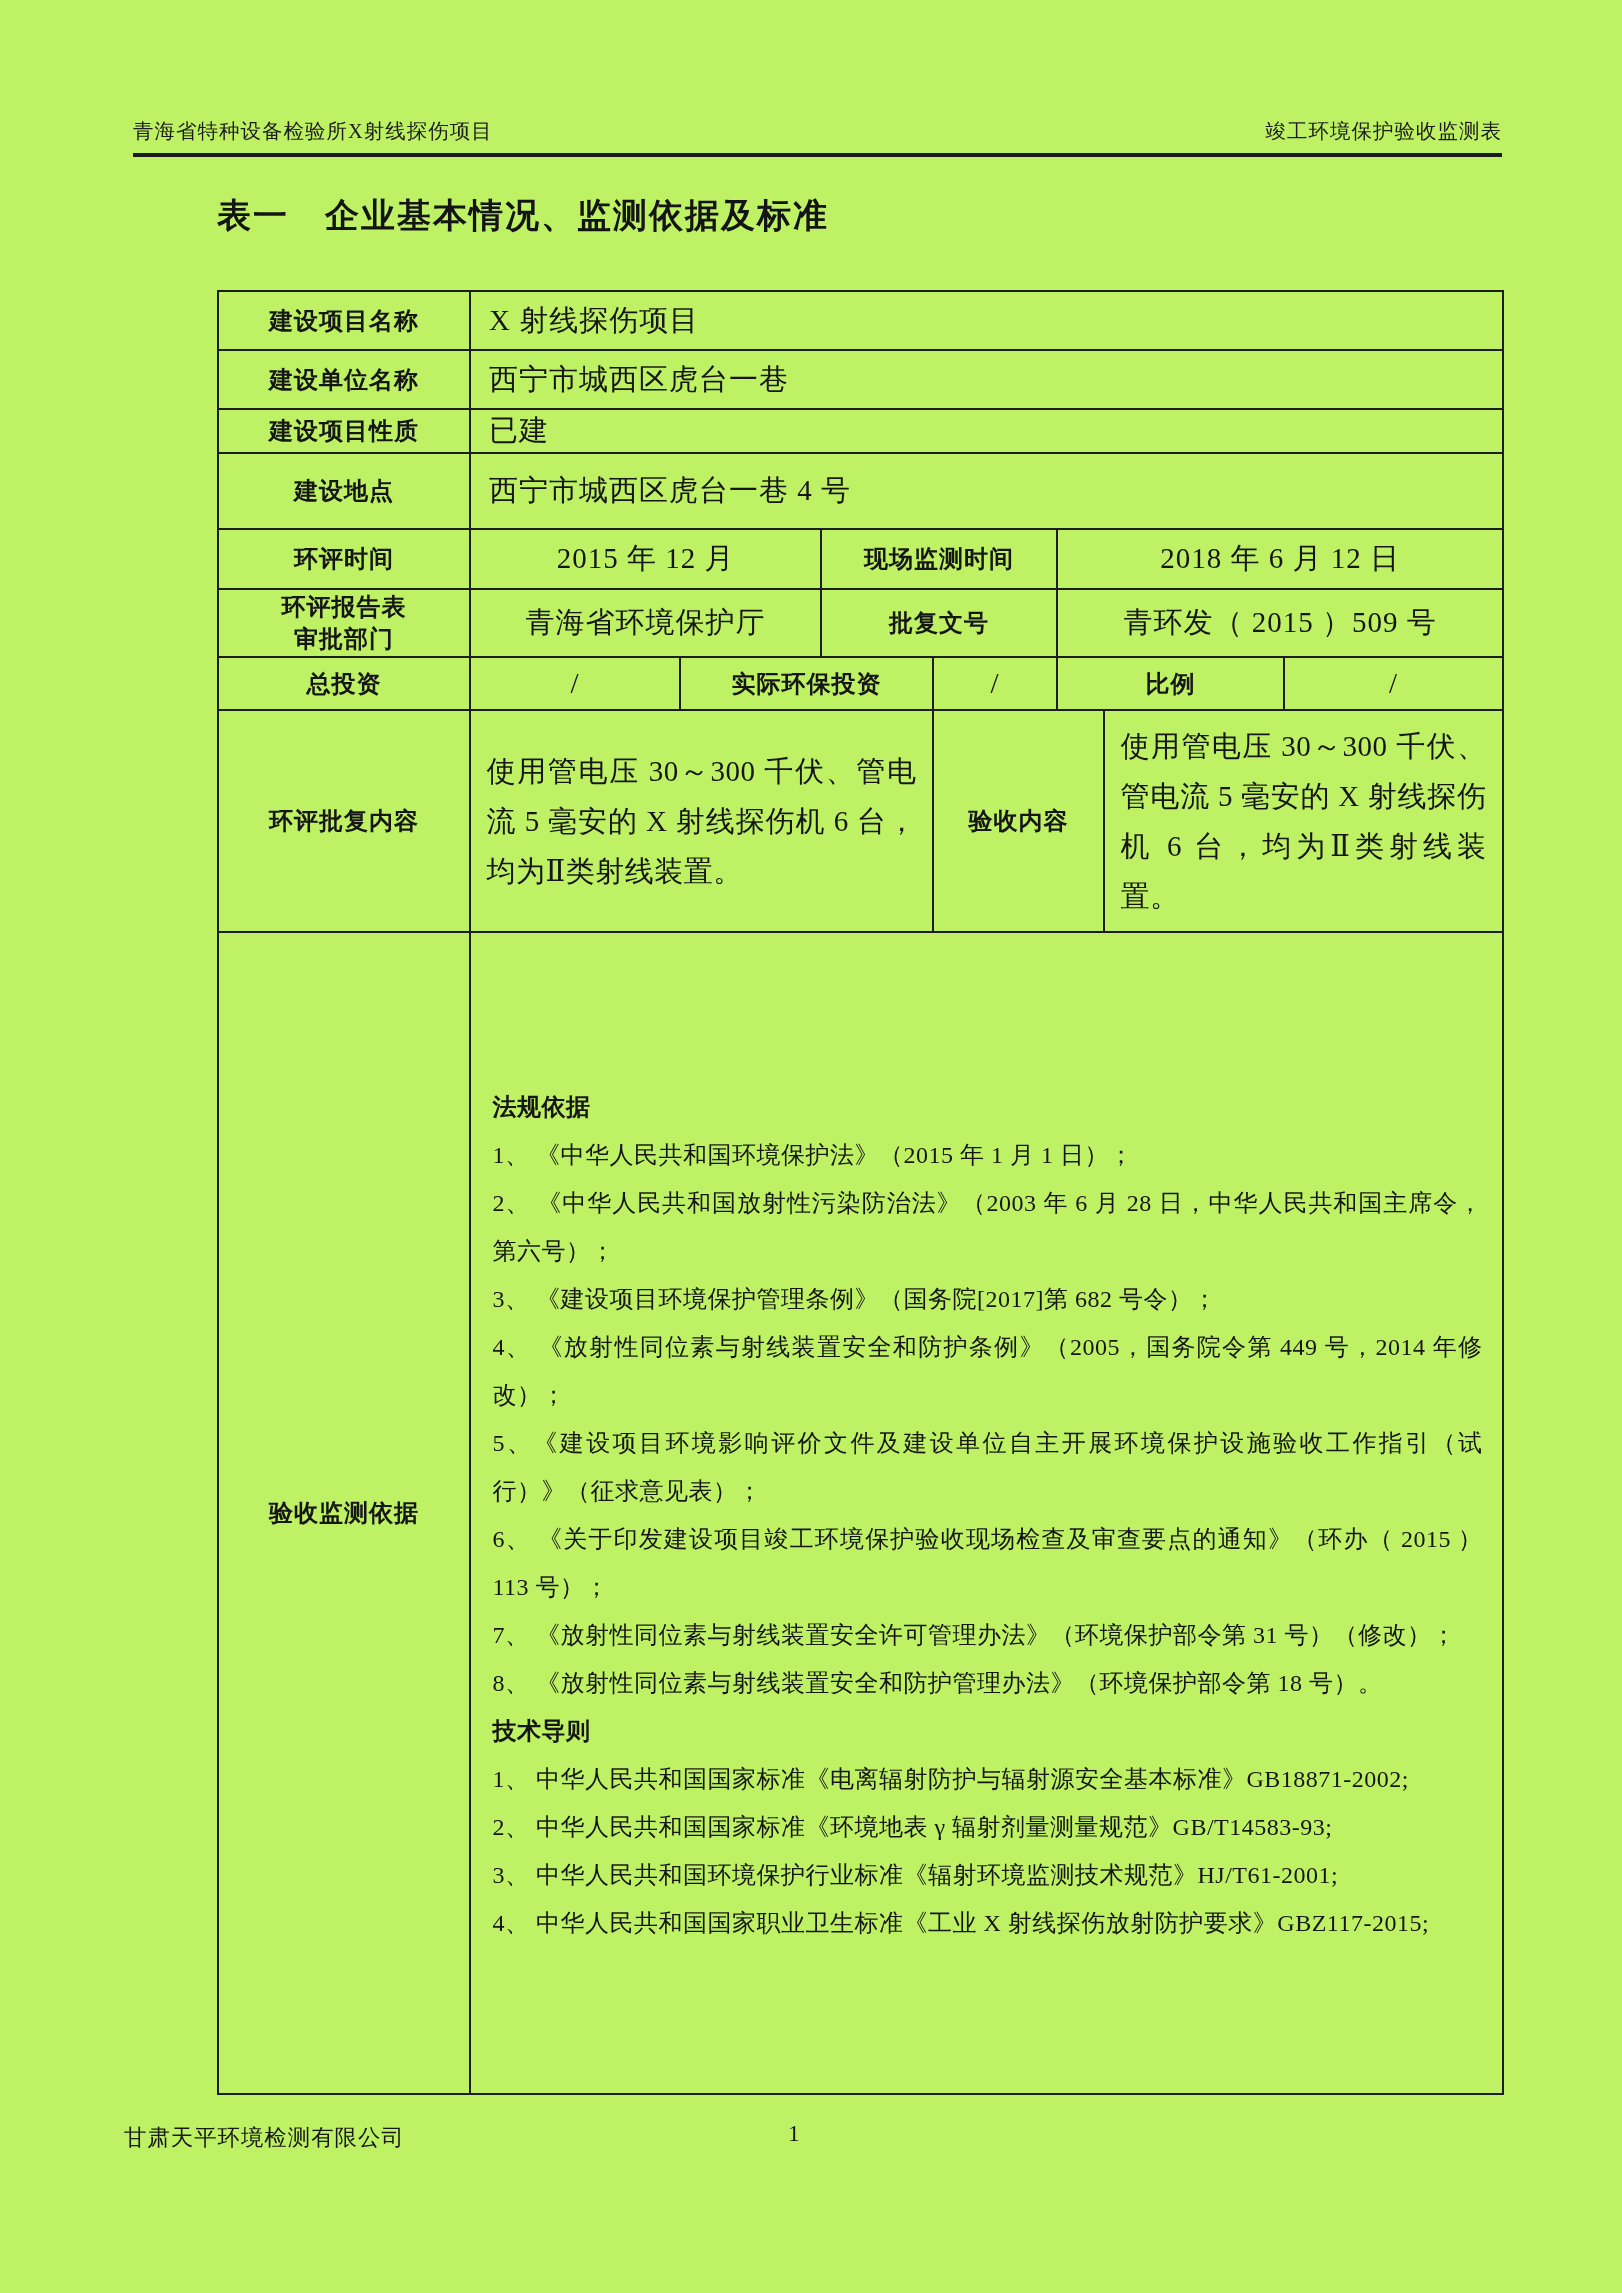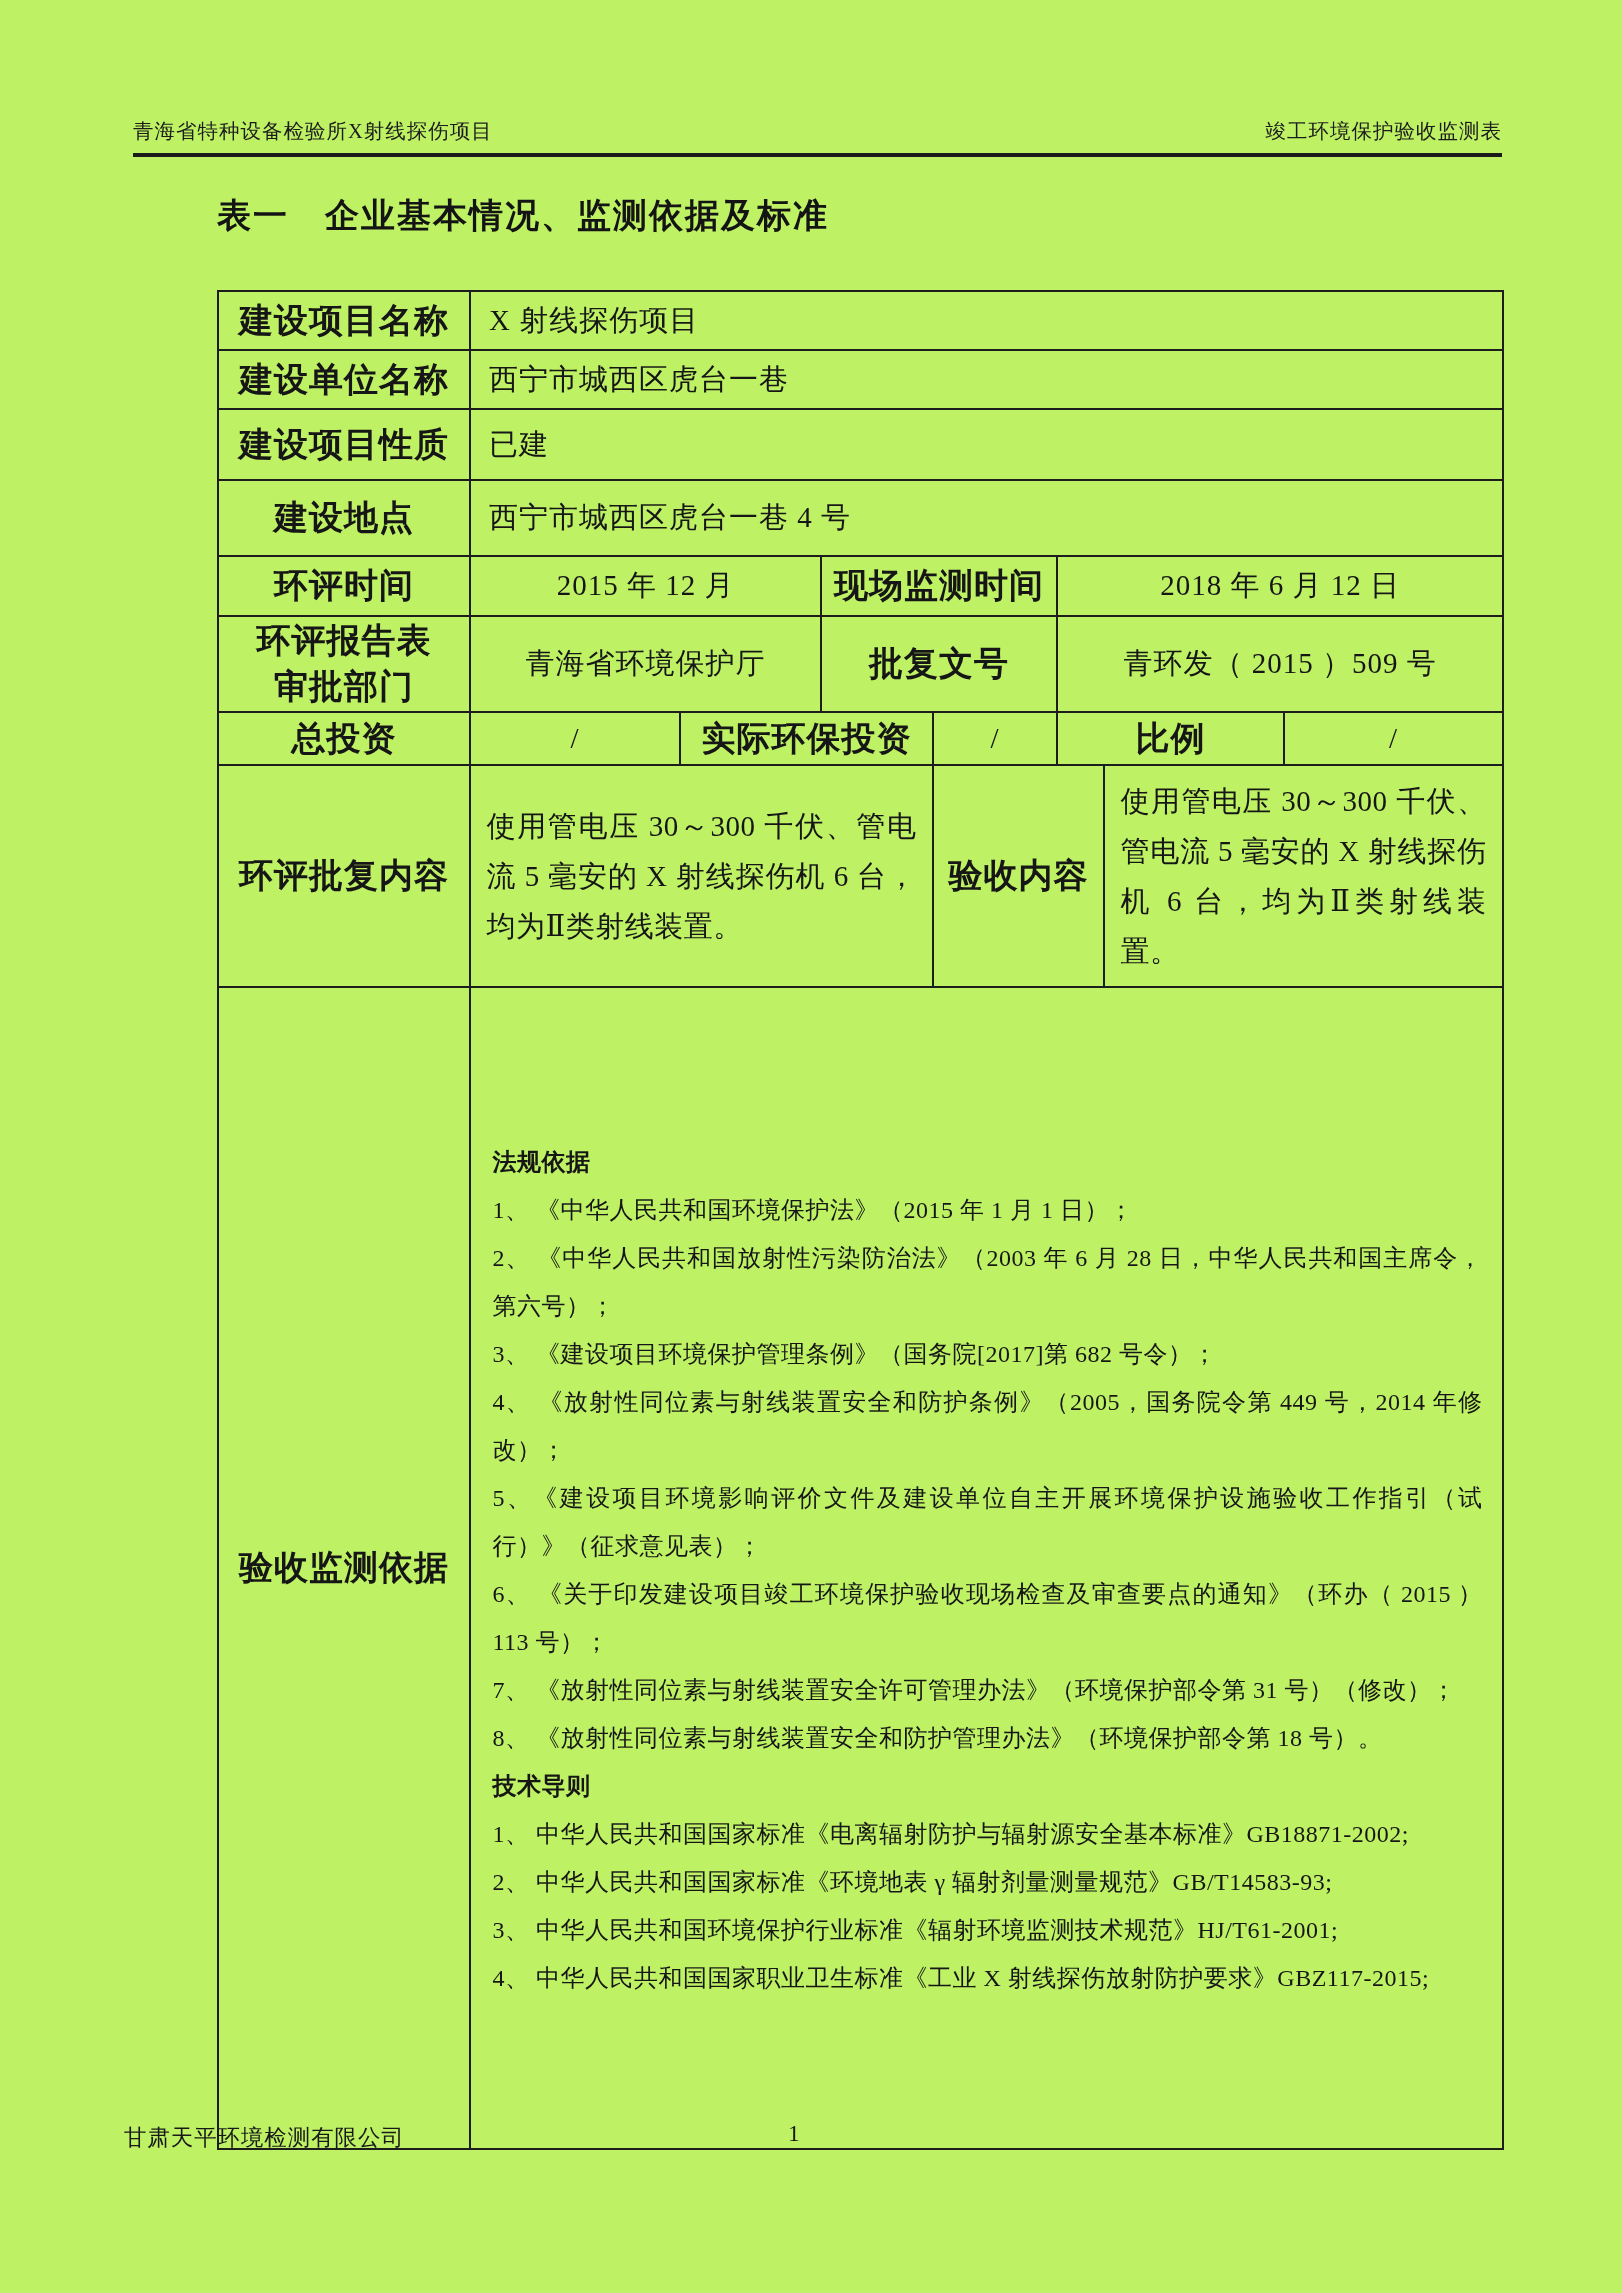--- a/index.html
+++ b/index.html
@@ -66,7 +66,7 @@
     font-family: "Liberation Sans", "DejaVu Sans", sans-serif;
     font-weight: 700;
     text-align: center;
-    font-size: 34px;
+    font-size: 24px;
     letter-spacing: 1px;
     border-radius: 16px;
   }

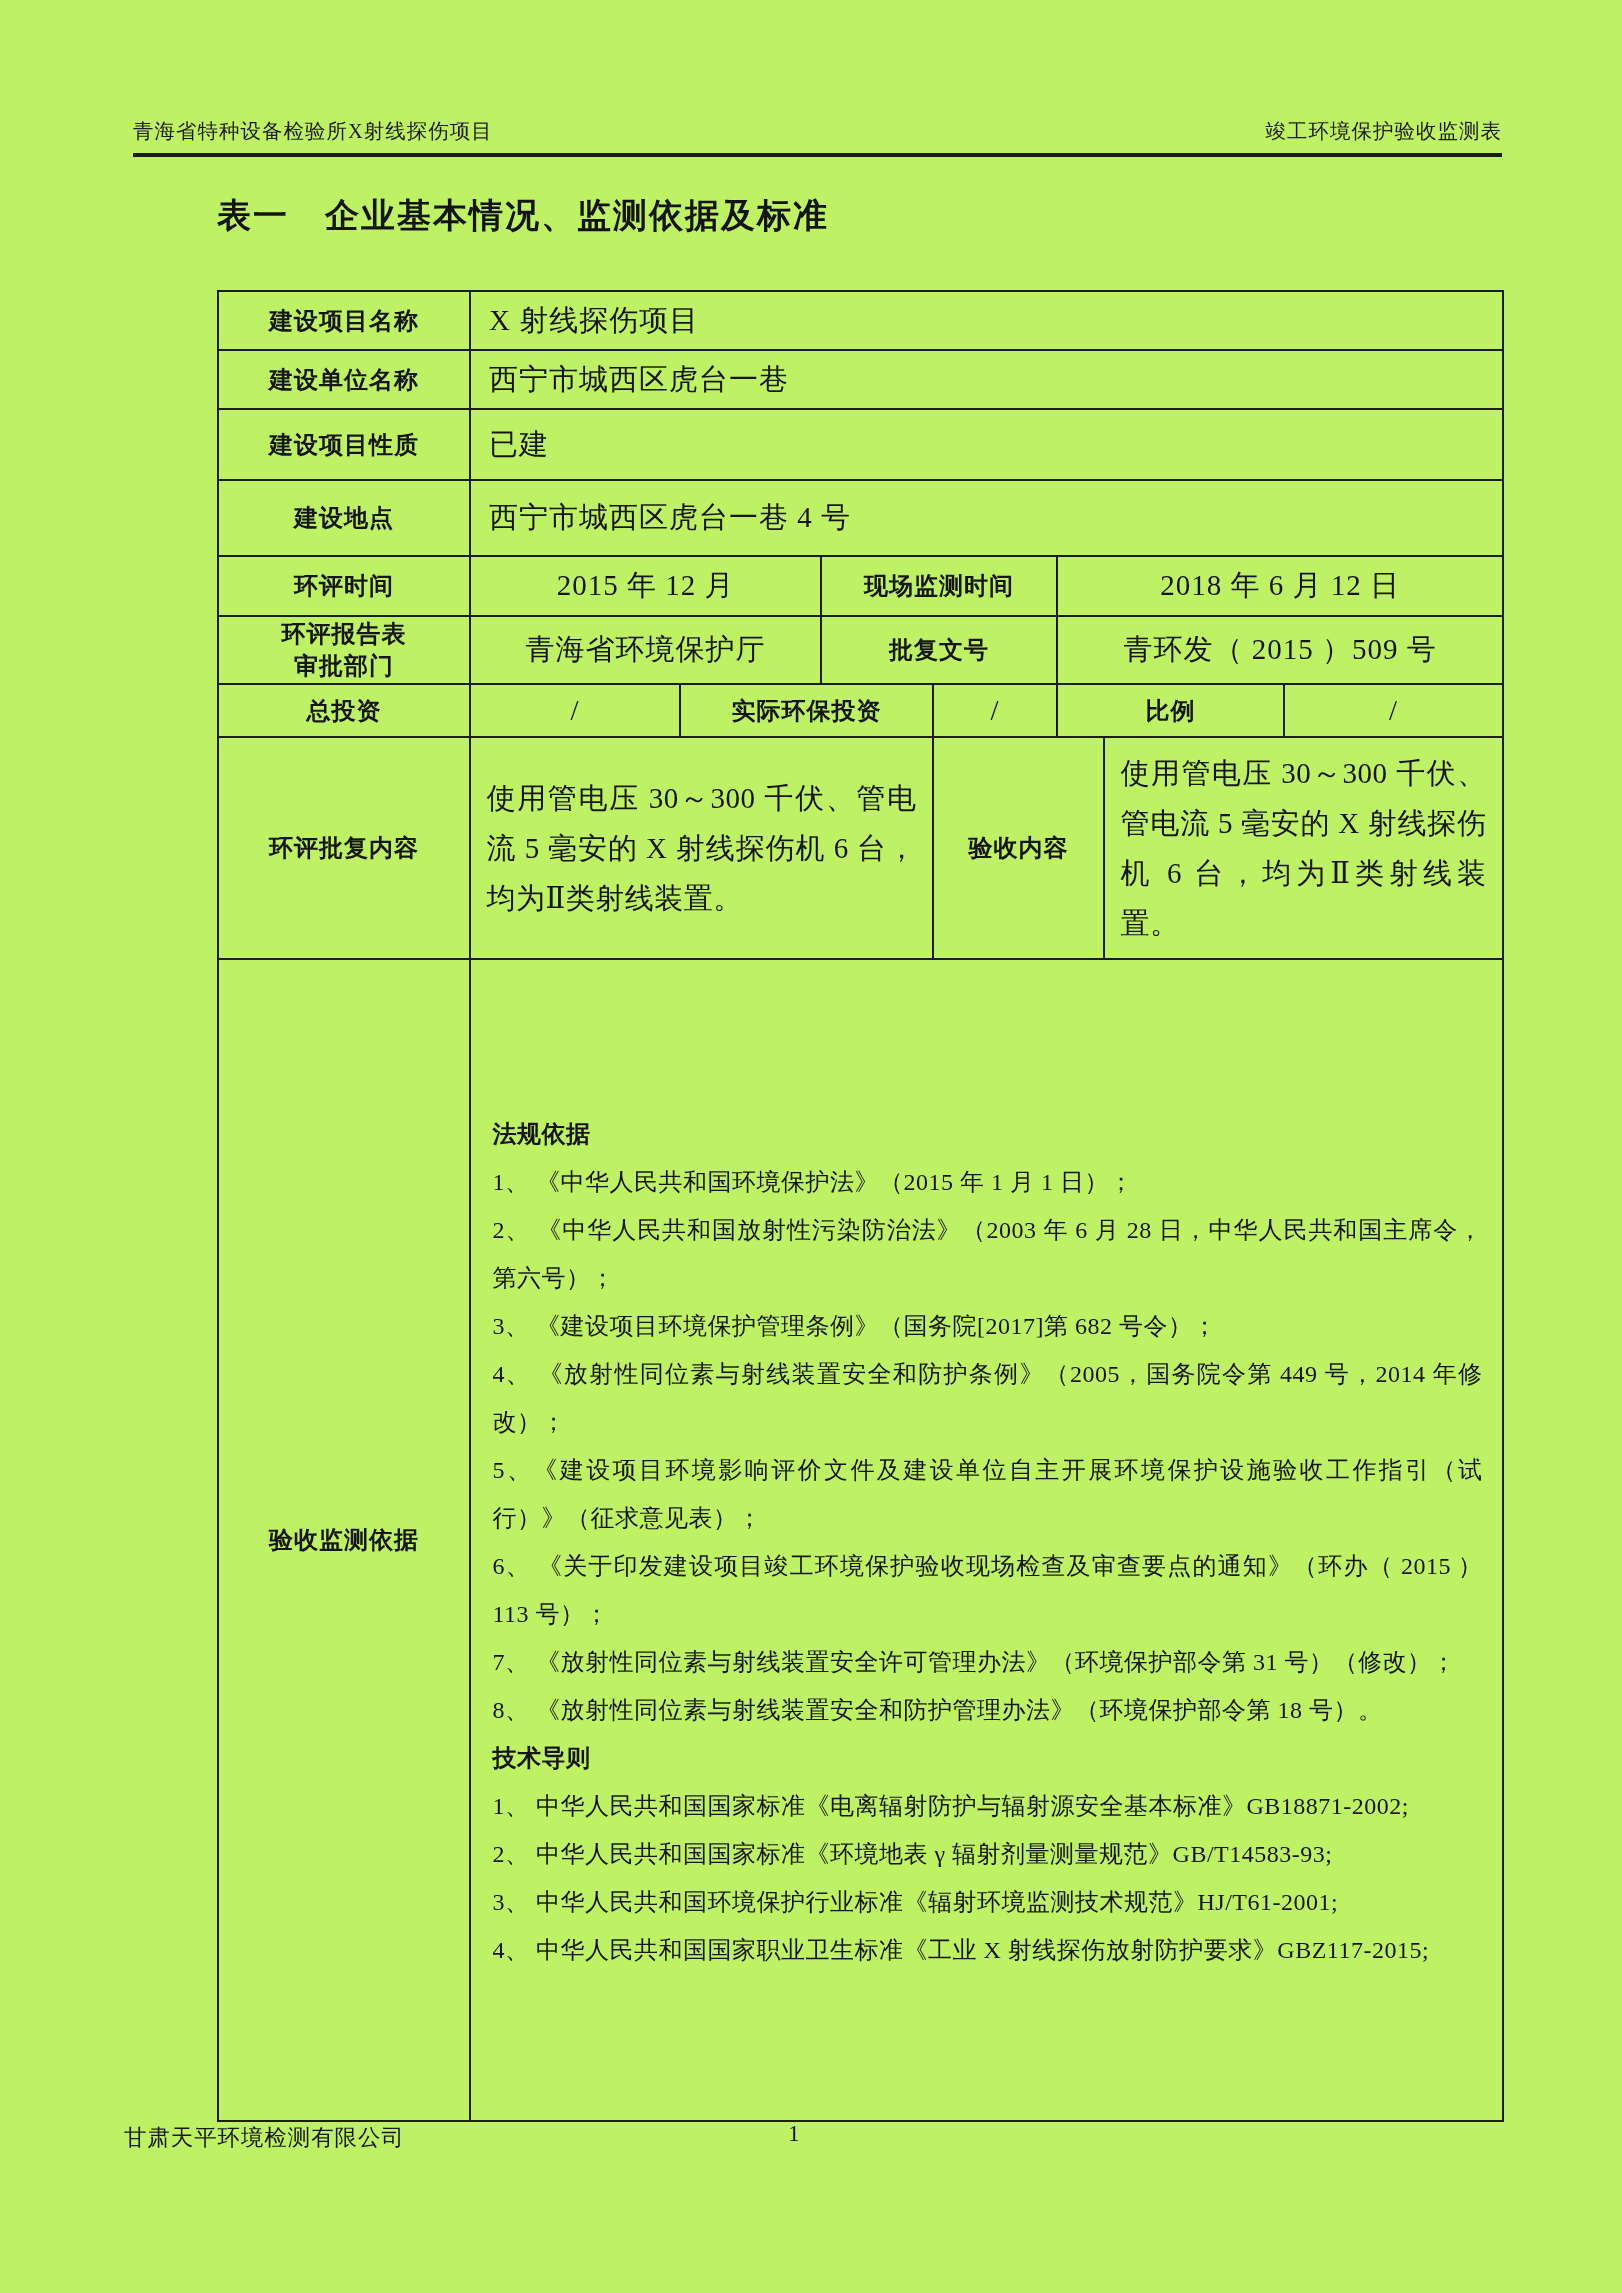--- a/index.html
+++ b/index.html
@@ -141,7 +141,7 @@
       <td class="val" colspan="7">西宁市城西区虎台一巷</td>
     </tr>
 
-    <tr style="height:71px">
+    <tr style="height:44px">
       <td class="lbl">建设项目性质</td>
       <td class="val" colspan="7">已建</td>
     </tr>

